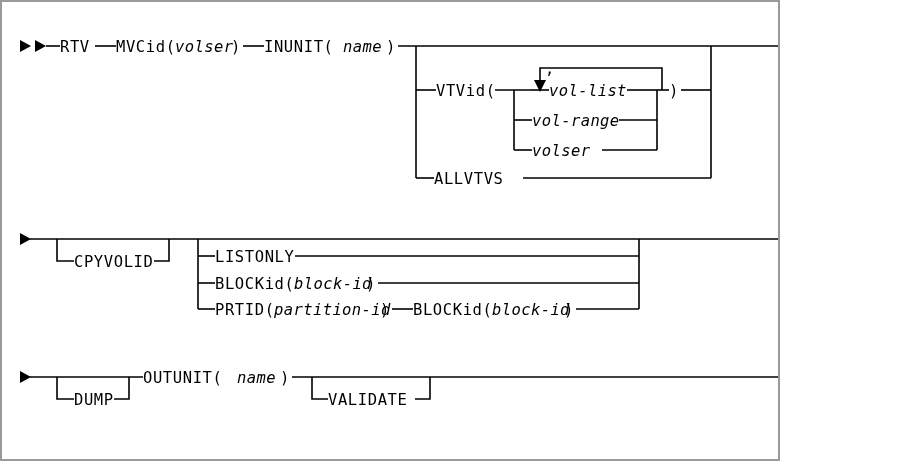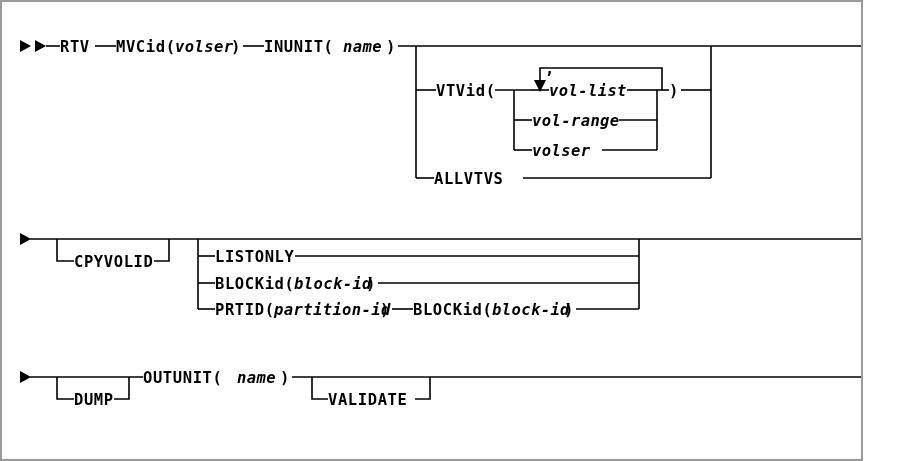--- a/index.html
+++ b/index.html
@@ -4,8 +4,8 @@
 <style>
   html,body{margin:0;padding:0;background:#ffffff;}
   body{font-family:"DejaVu Sans Mono","Liberation Mono",monospace;}
-  #canvas{position:relative;width:863px;height:461px;background:#ffffff;
-          border:2px solid #9a9a9a;box-sizing:border-box;overflow:hidden;font-weight:bold;}
+  #canvas{position:relative;width:780px;height:461px;background:#ffffff;
+          border:2px solid #9a9a9a;box-sizing:border-box;overflow:hidden;}
   .svgwrap{position:absolute;left:0;top:0;width:919px;height:461px;}
   svg{display:block;}
   text{font-family:"DejaVu Sans Mono","Liberation Mono",monospace;font-size:15.5px;fill:#000;}

